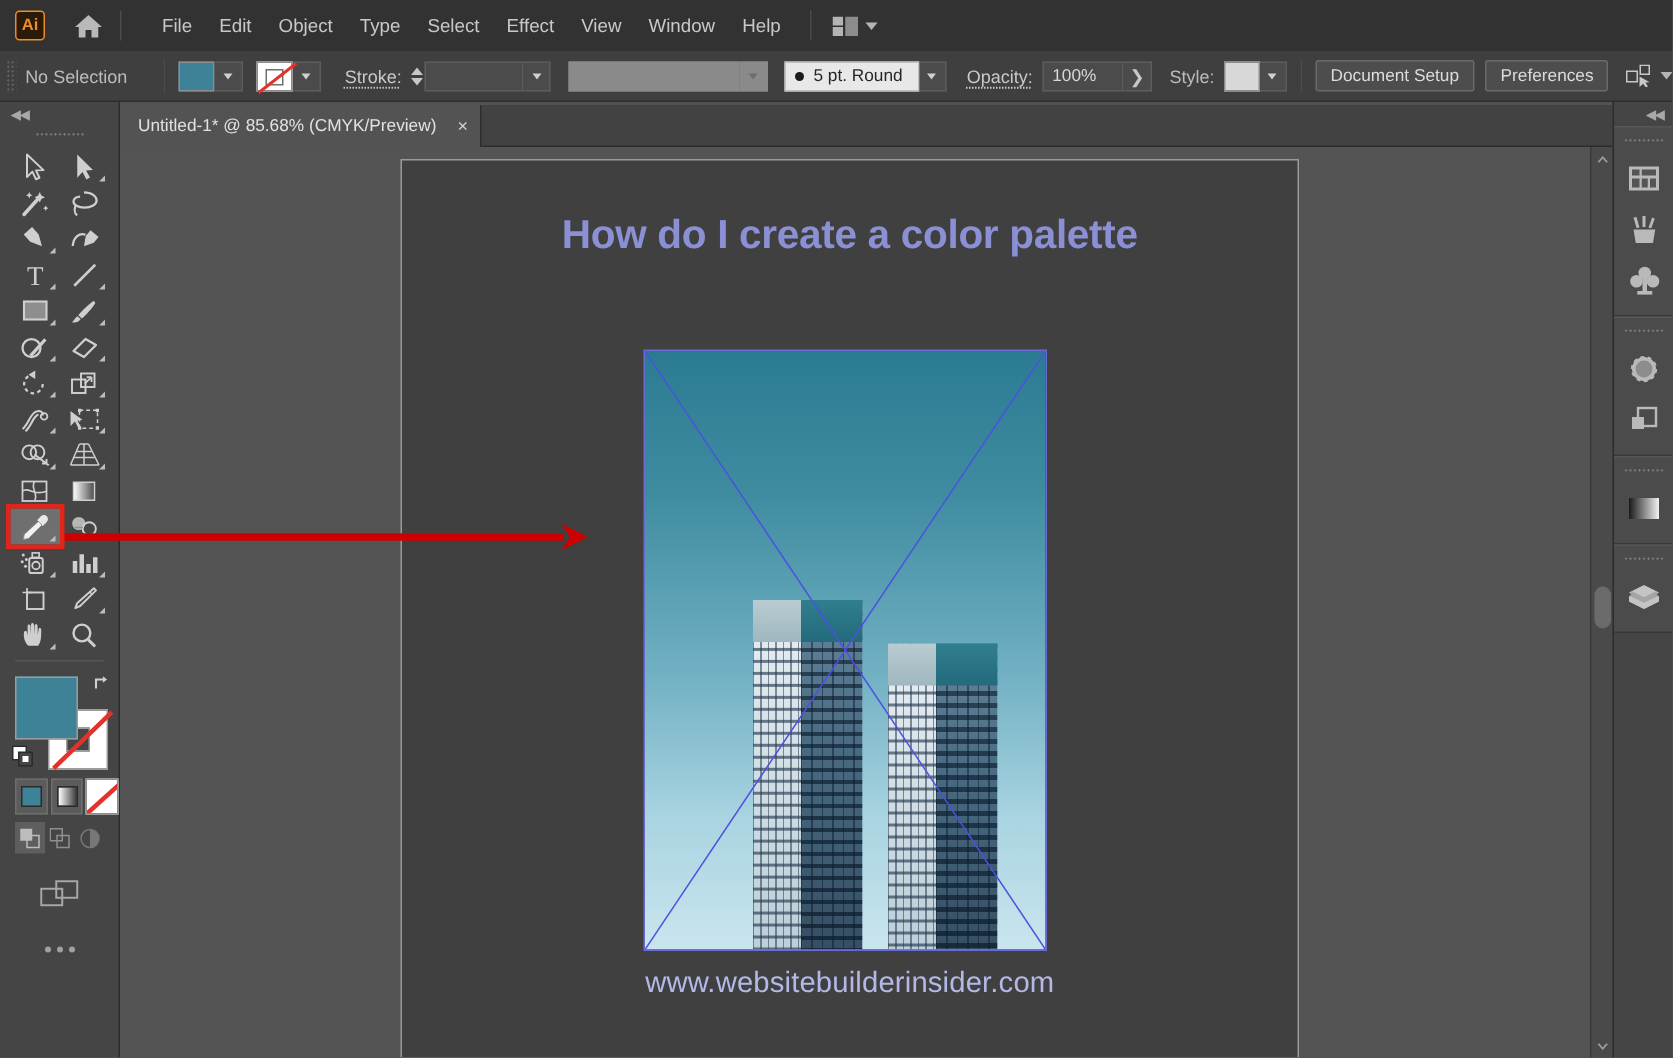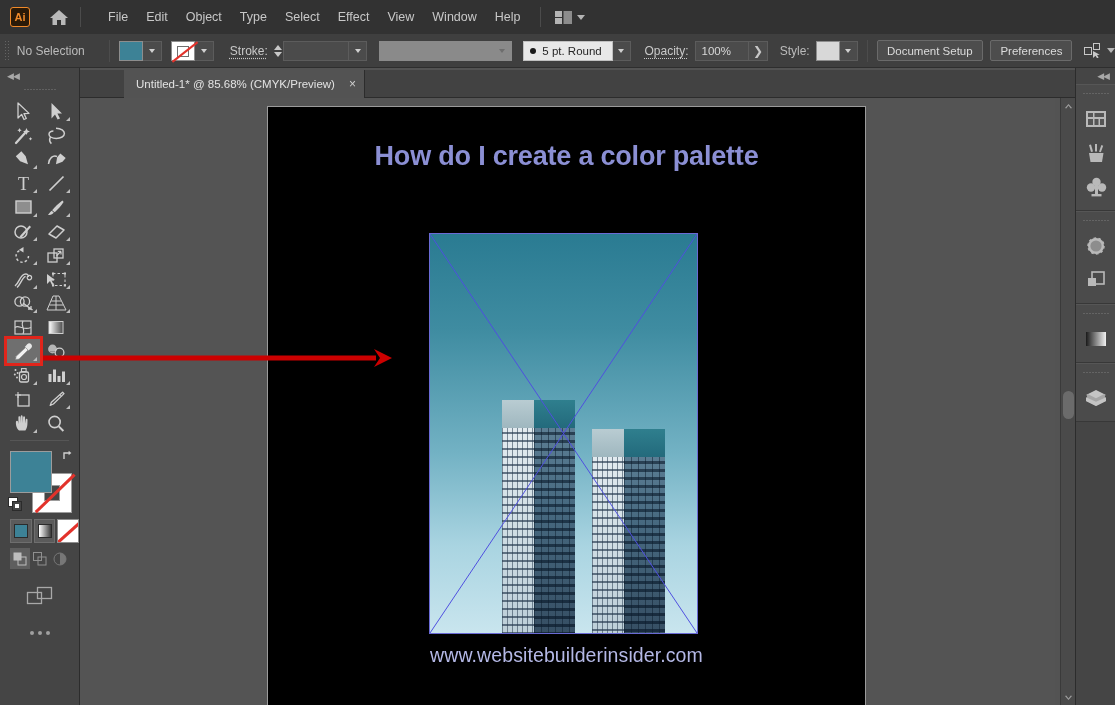--- a/index.html
+++ b/index.html
@@ -106,7 +106,7 @@
   .doc-tab {
     position: absolute; left: 0; top: 0; height: 28px;
     background: #535353; display: flex; align-items: center;
-    padding: 0 8px 0 12px; gap: 14px; border-right: 1px solid #2c2c2c; margin-left: 44px;
+    padding: 0 8px 0 12px; gap: 14px; border-right: 1px solid #2c2c2c;
   }
   .doc-tab .title { color: #e2e2e2; font-size: 11.5px; white-space: nowrap; }
   .doc-tab .close { color: #cfcfcf; font-size: 12px; line-height: 1; }

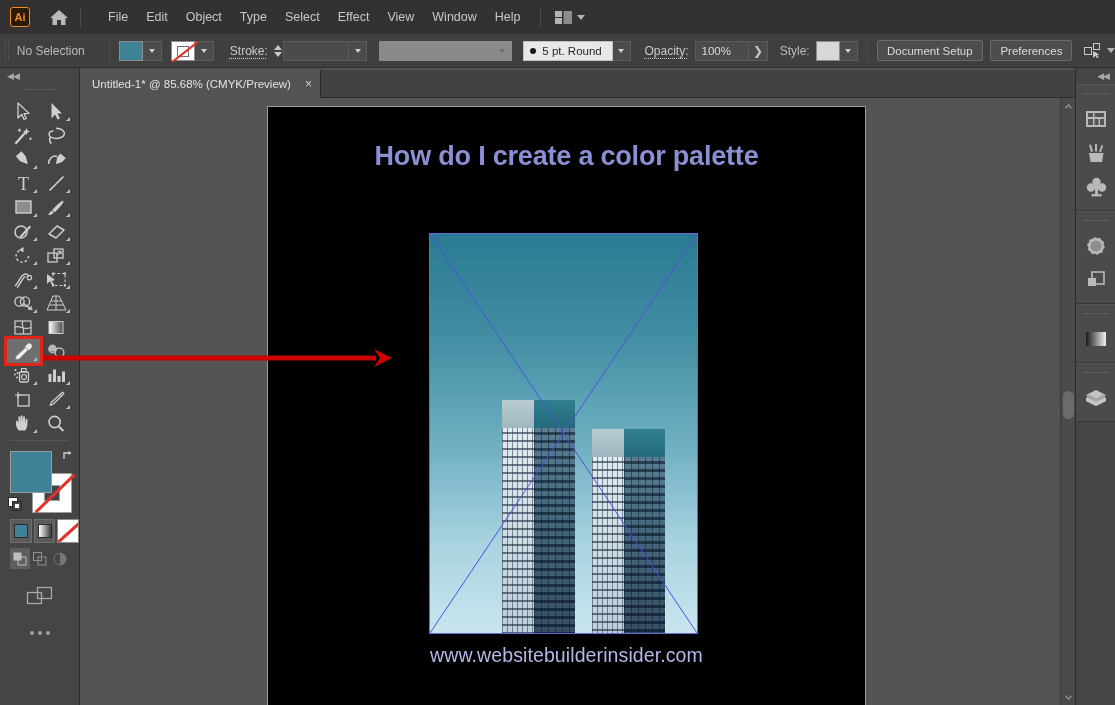--- a/index.html
+++ b/index.html
@@ -188,7 +188,7 @@
   }
   .artboard {
     position: absolute; left: 188px; top: 9px; width: 597px; height: 598px;
-    background: #000000; box-shadow: 0 0 0 1px #9b9b9b;
+    background: #404040; box-shadow: 0 0 0 1px #9b9b9b;
   }
   .ab-title {
     position: absolute; left: 0; top: 32px; width: 100%;

